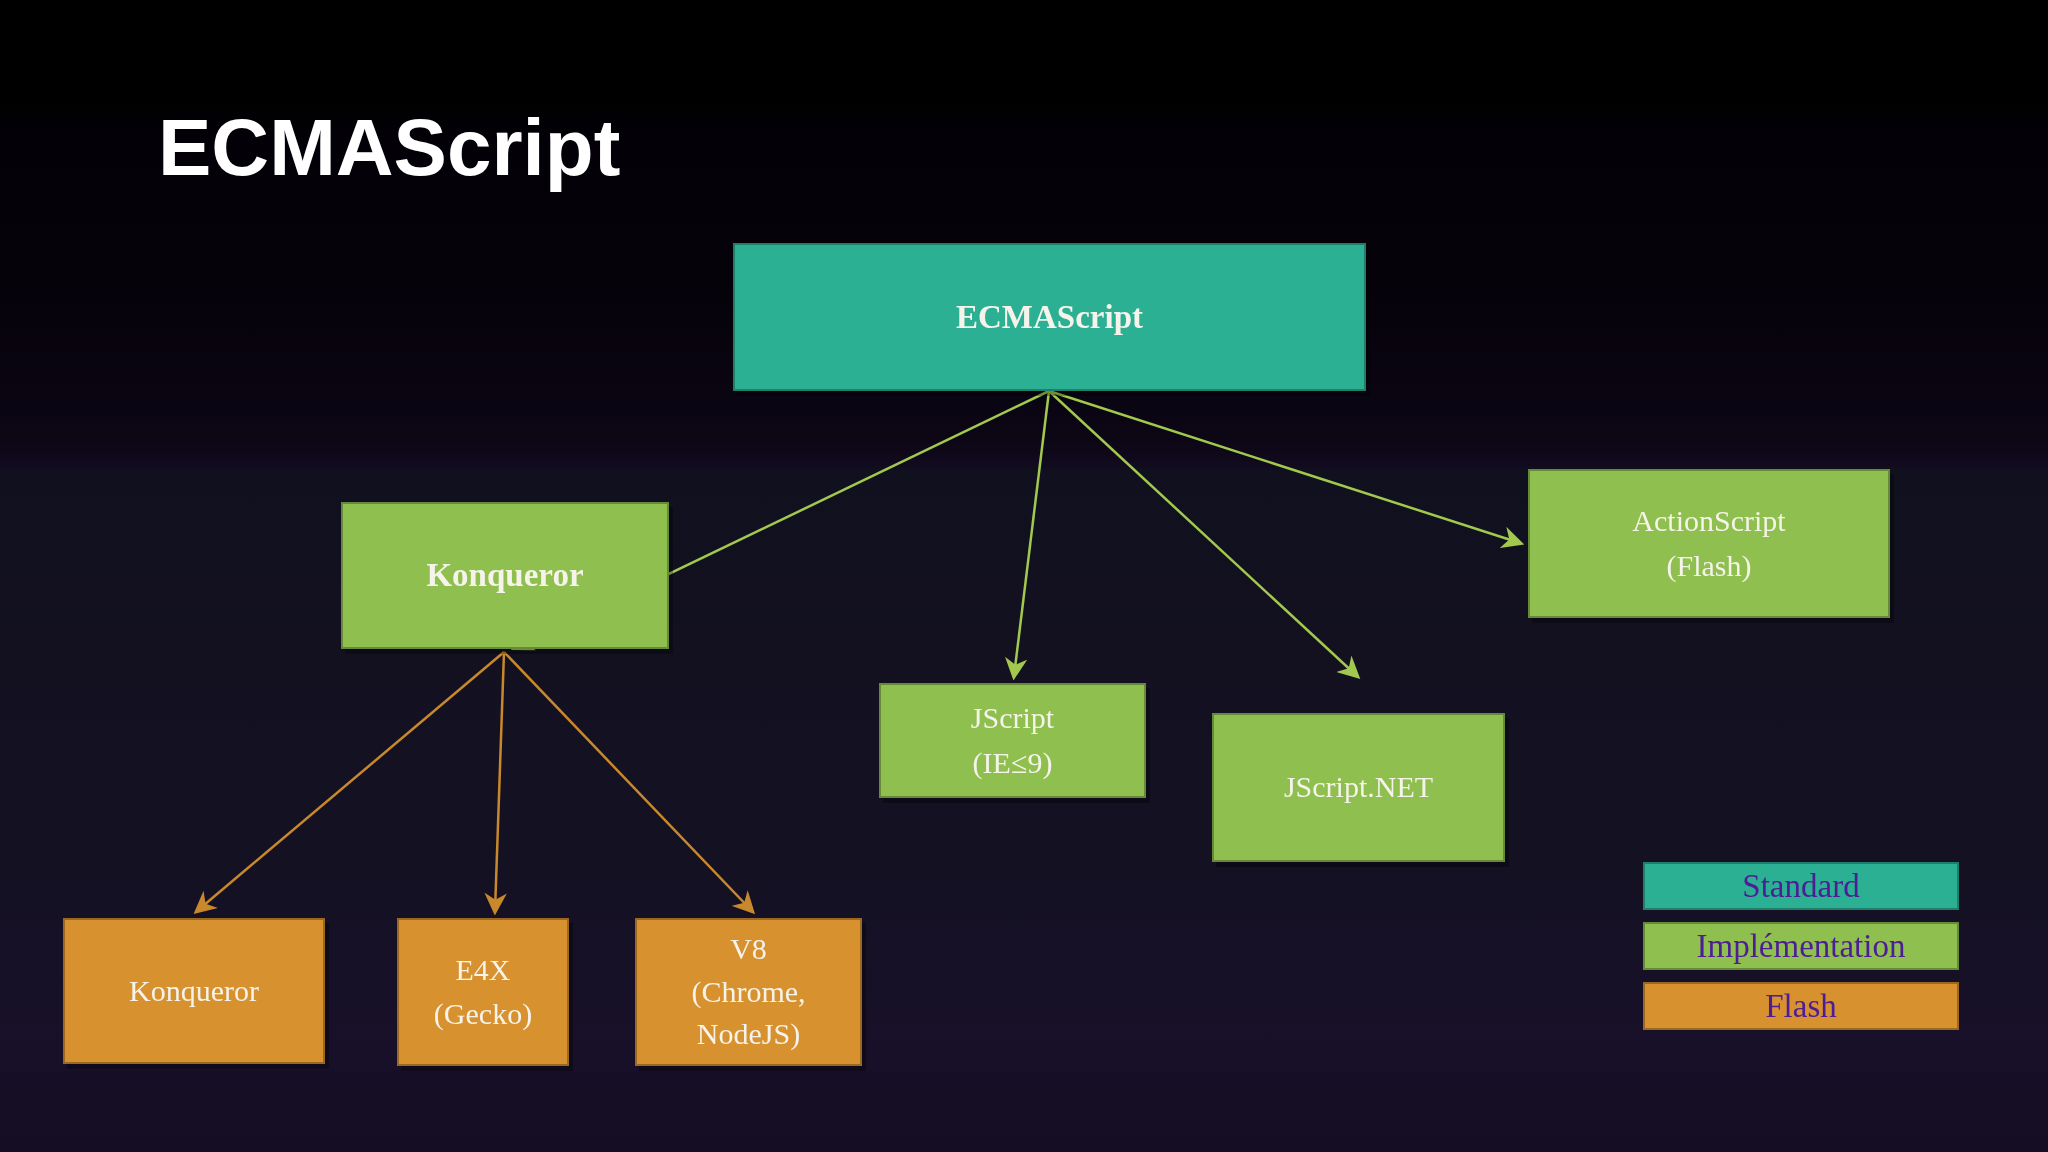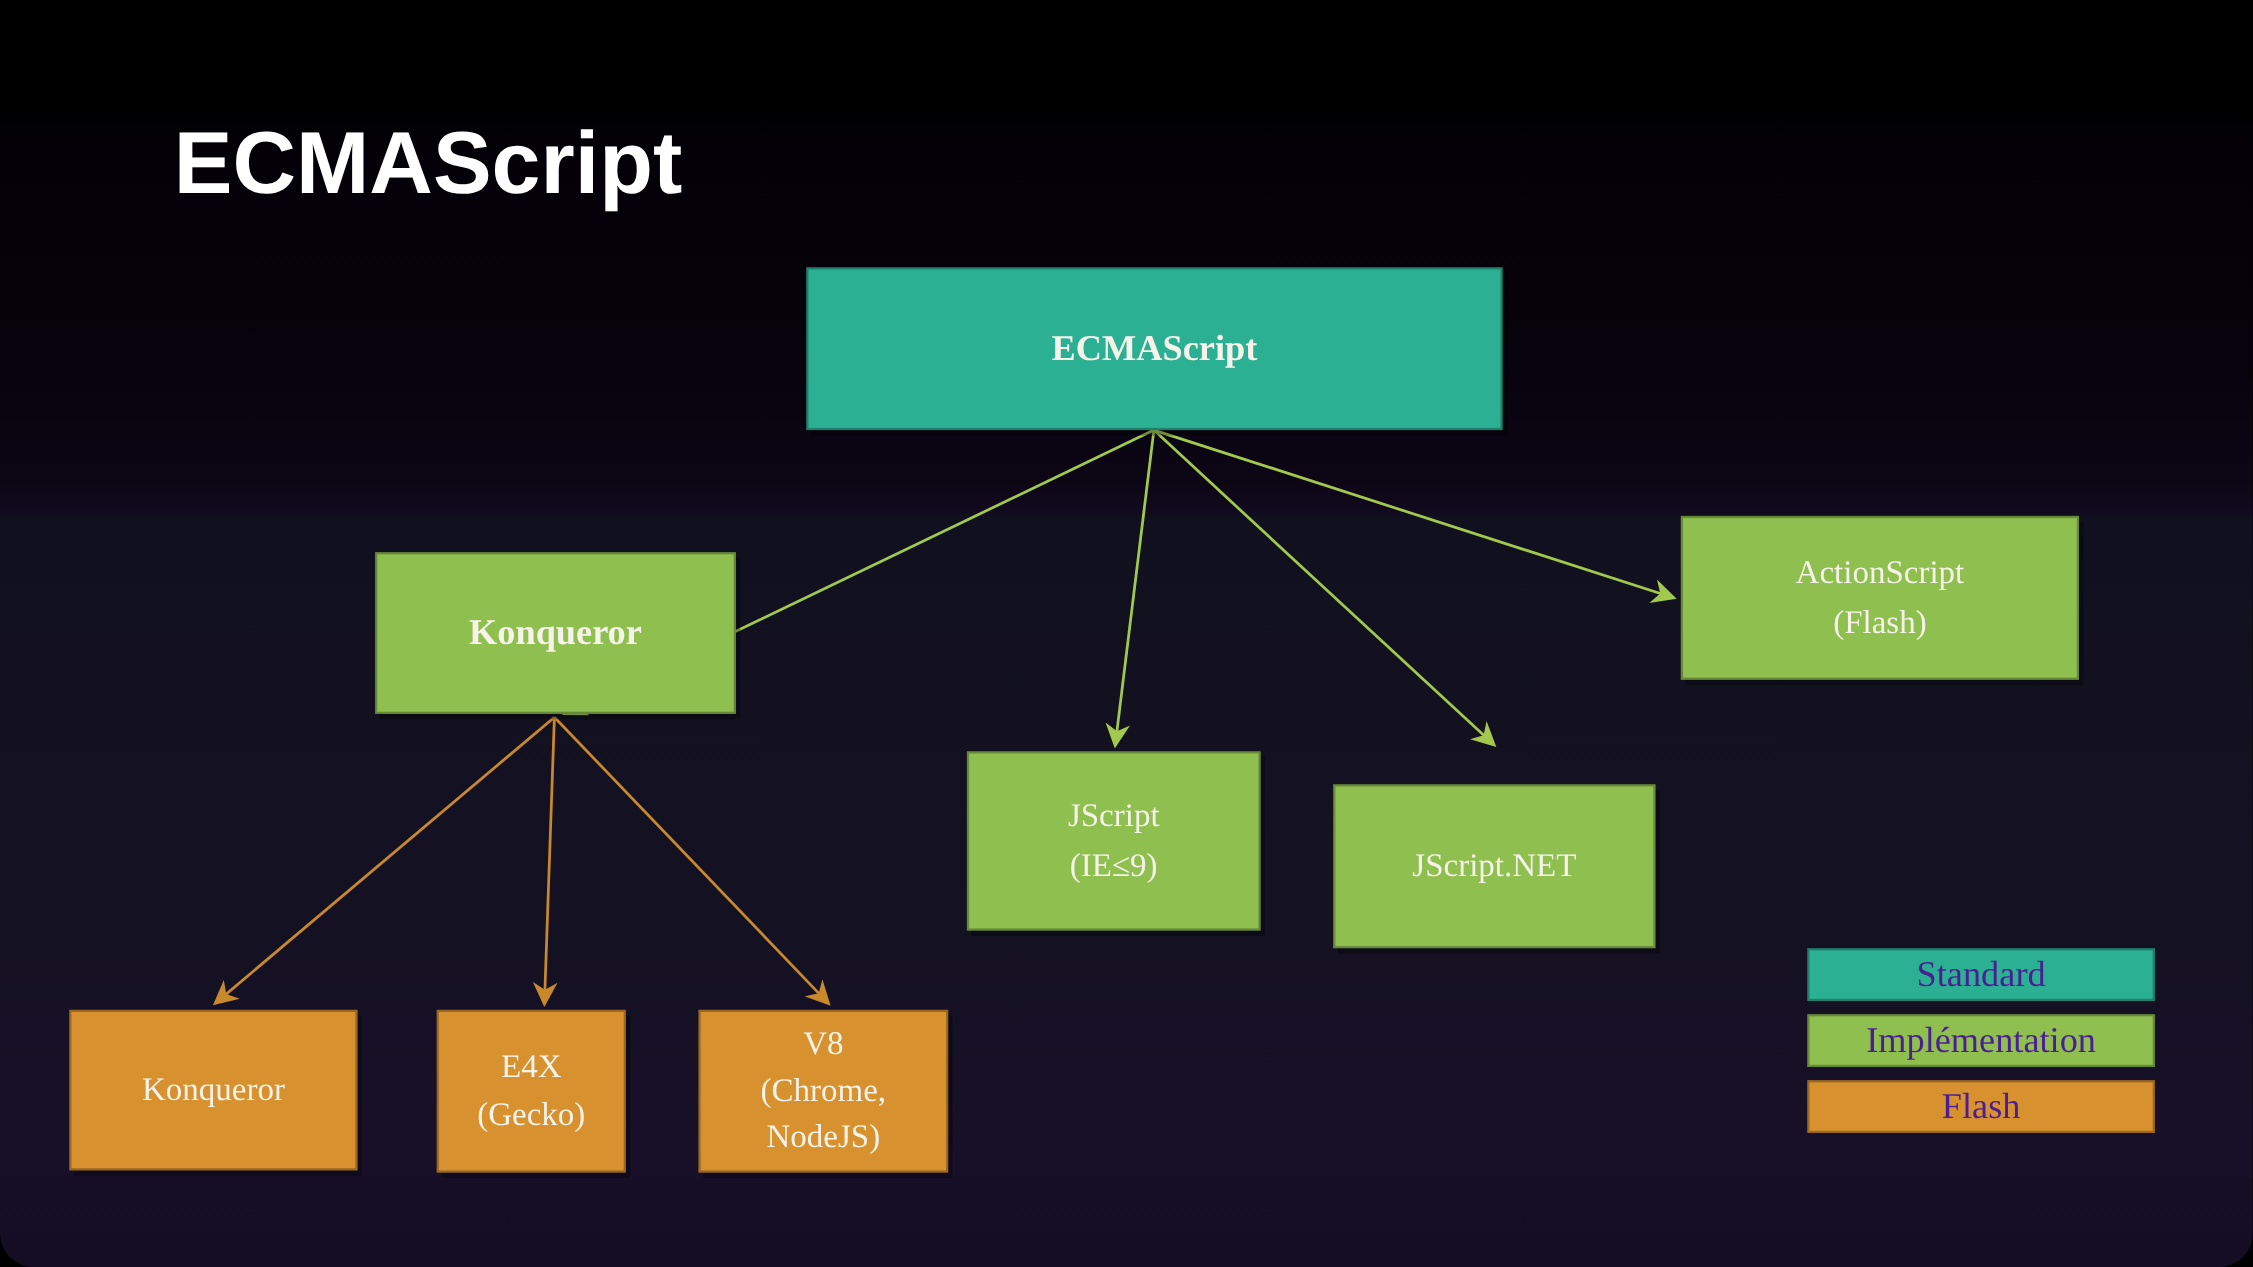--- a/index.html
+++ b/index.html
@@ -26,7 +26,6 @@
       #150e25 93.2%,
       #150d24 100%);
     font-family: "Liberation Serif", "DejaVu Serif", serif;
-    border-radius: 31px;
   }
   .slide-title {
     position: absolute;

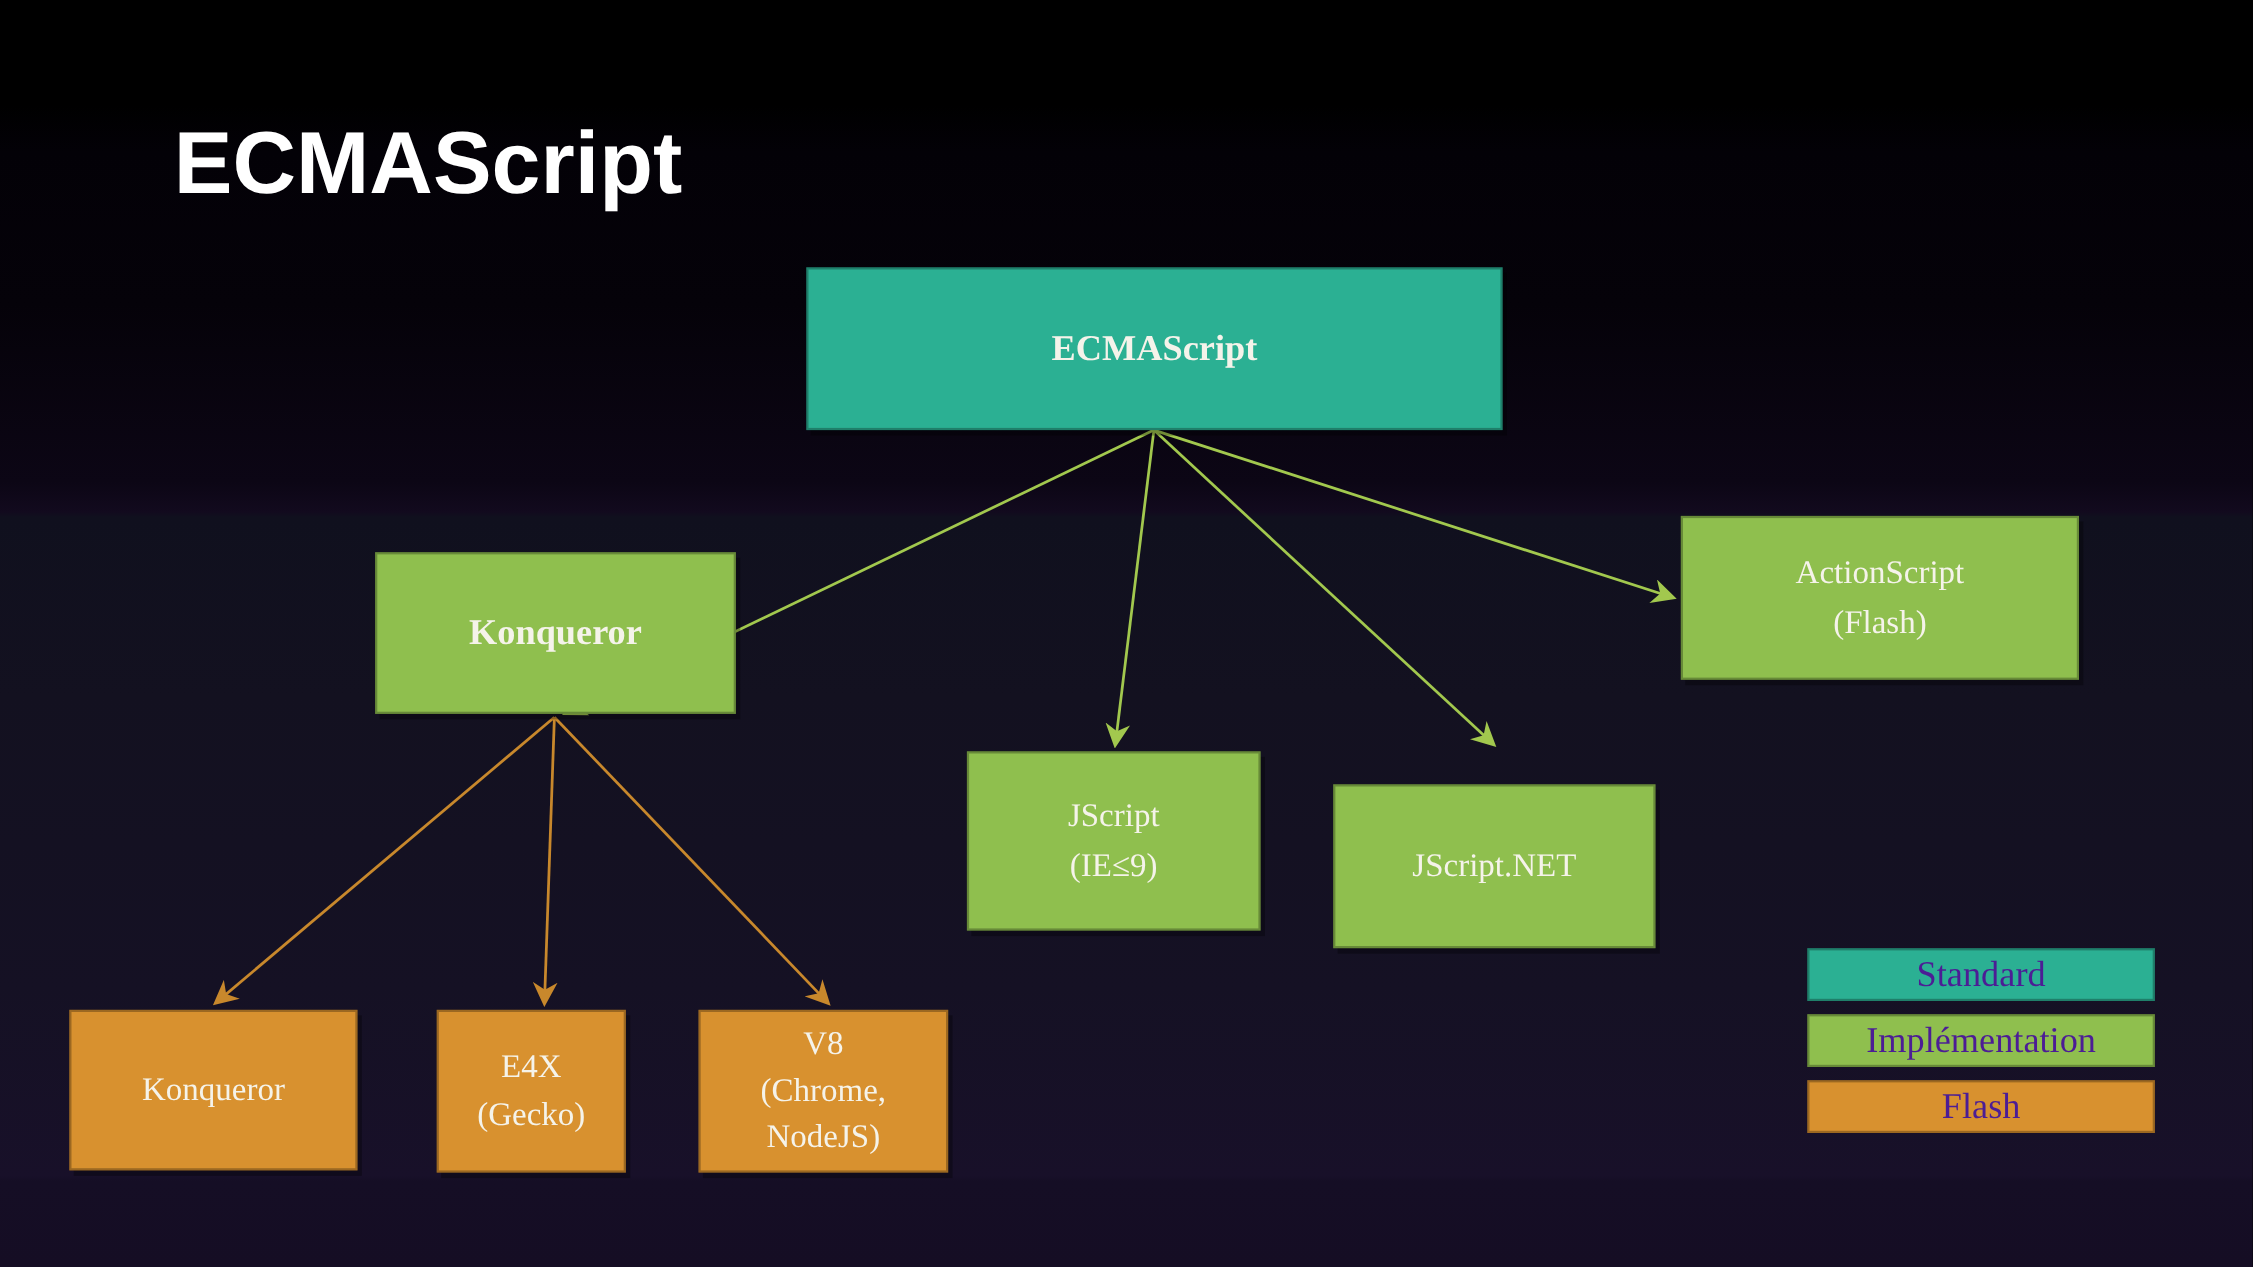--- a/index.html
+++ b/index.html
@@ -90,7 +90,7 @@
   
   #node-ecmascript   { left: 733px;  top: 243px; width: 633px; height: 148px; }
   #node-javascript   { left: 341px;  top: 502px; width: 328px; height: 147px; }
-  #node-jscript      { left: 879px;  top: 683px; width: 267px; height: 163px; }
+  #node-jscript      { left: 879px;  top: 683px; width: 267px; height: 115px; }
   #node-jscript-net  { left: 1212px; top: 713px; width: 293px; height: 149px; }
   #node-actionscript { left: 1528px; top: 469px; width: 362px; height: 149px; }
   #node-konqueror    { left: 63px;   top: 918px; width: 262px; height: 146px; }

